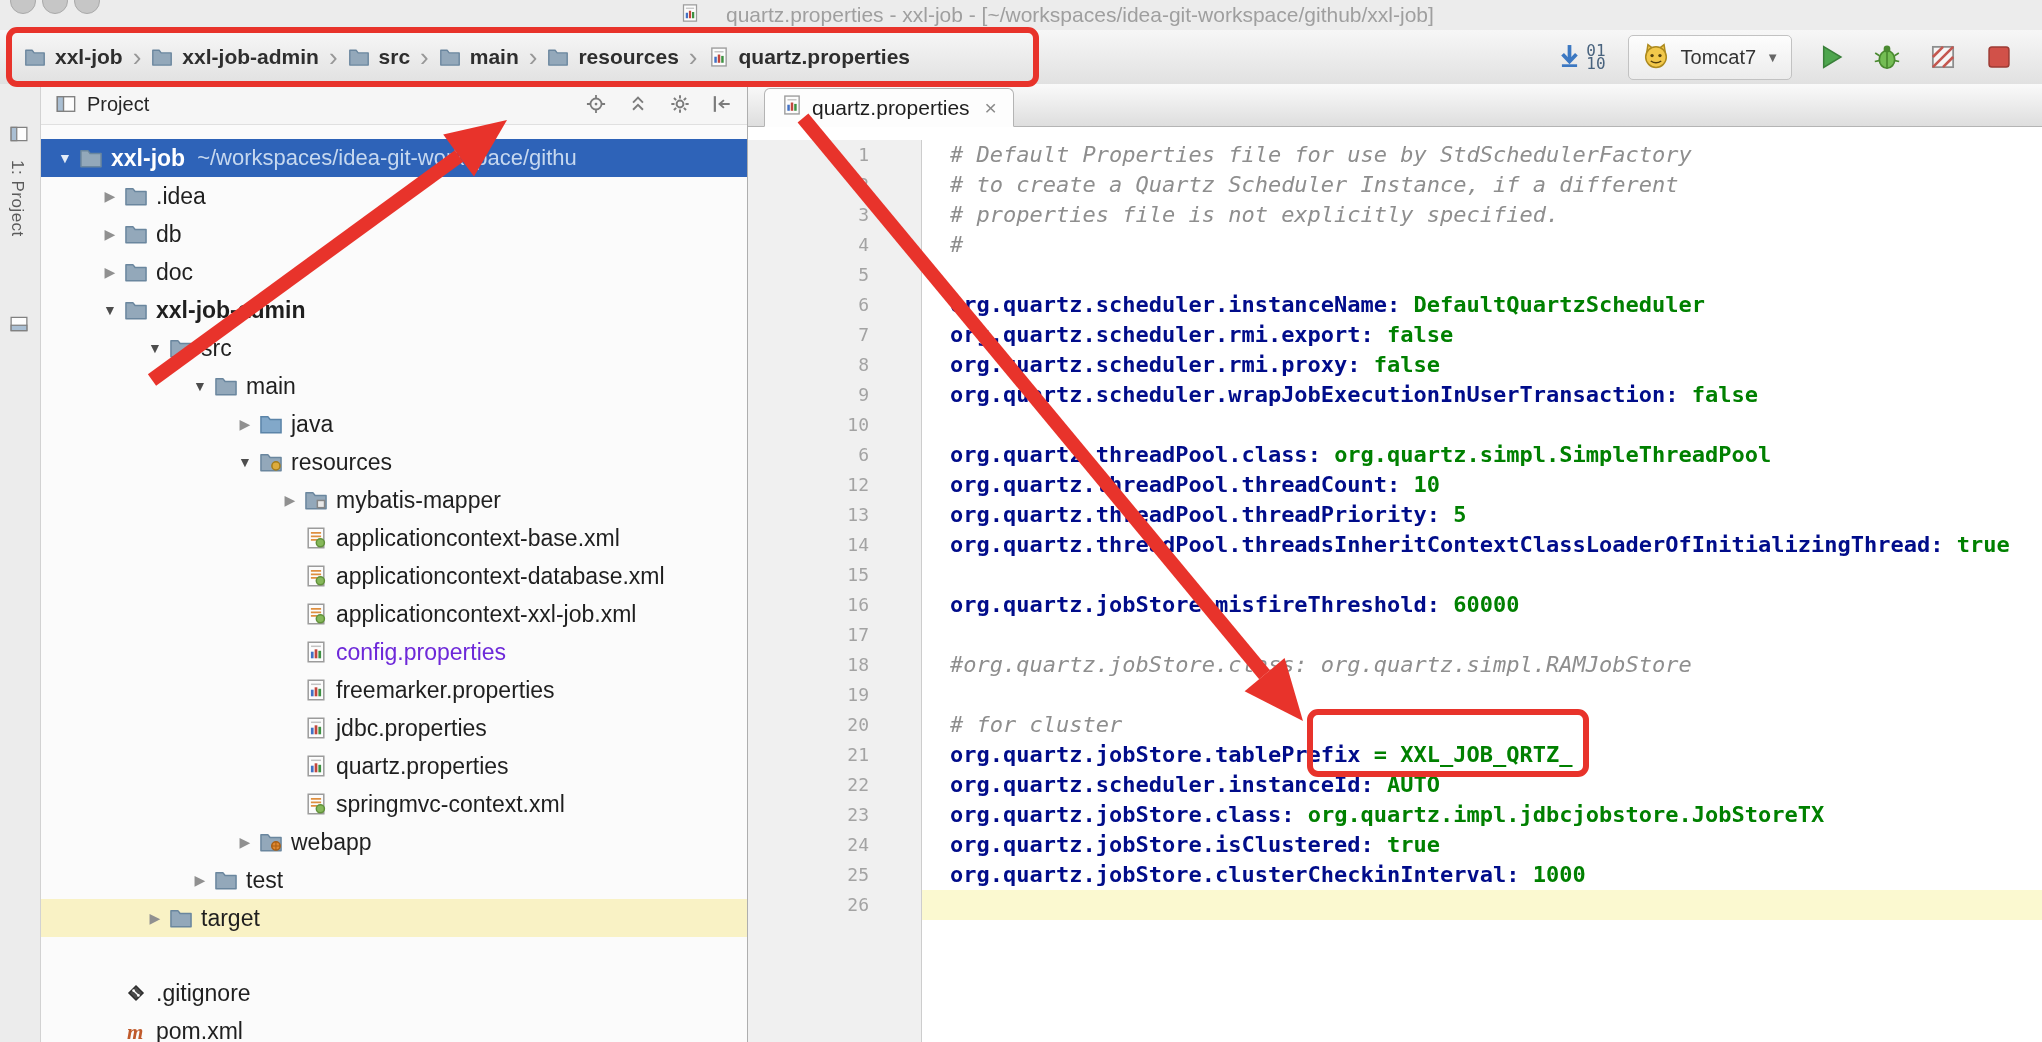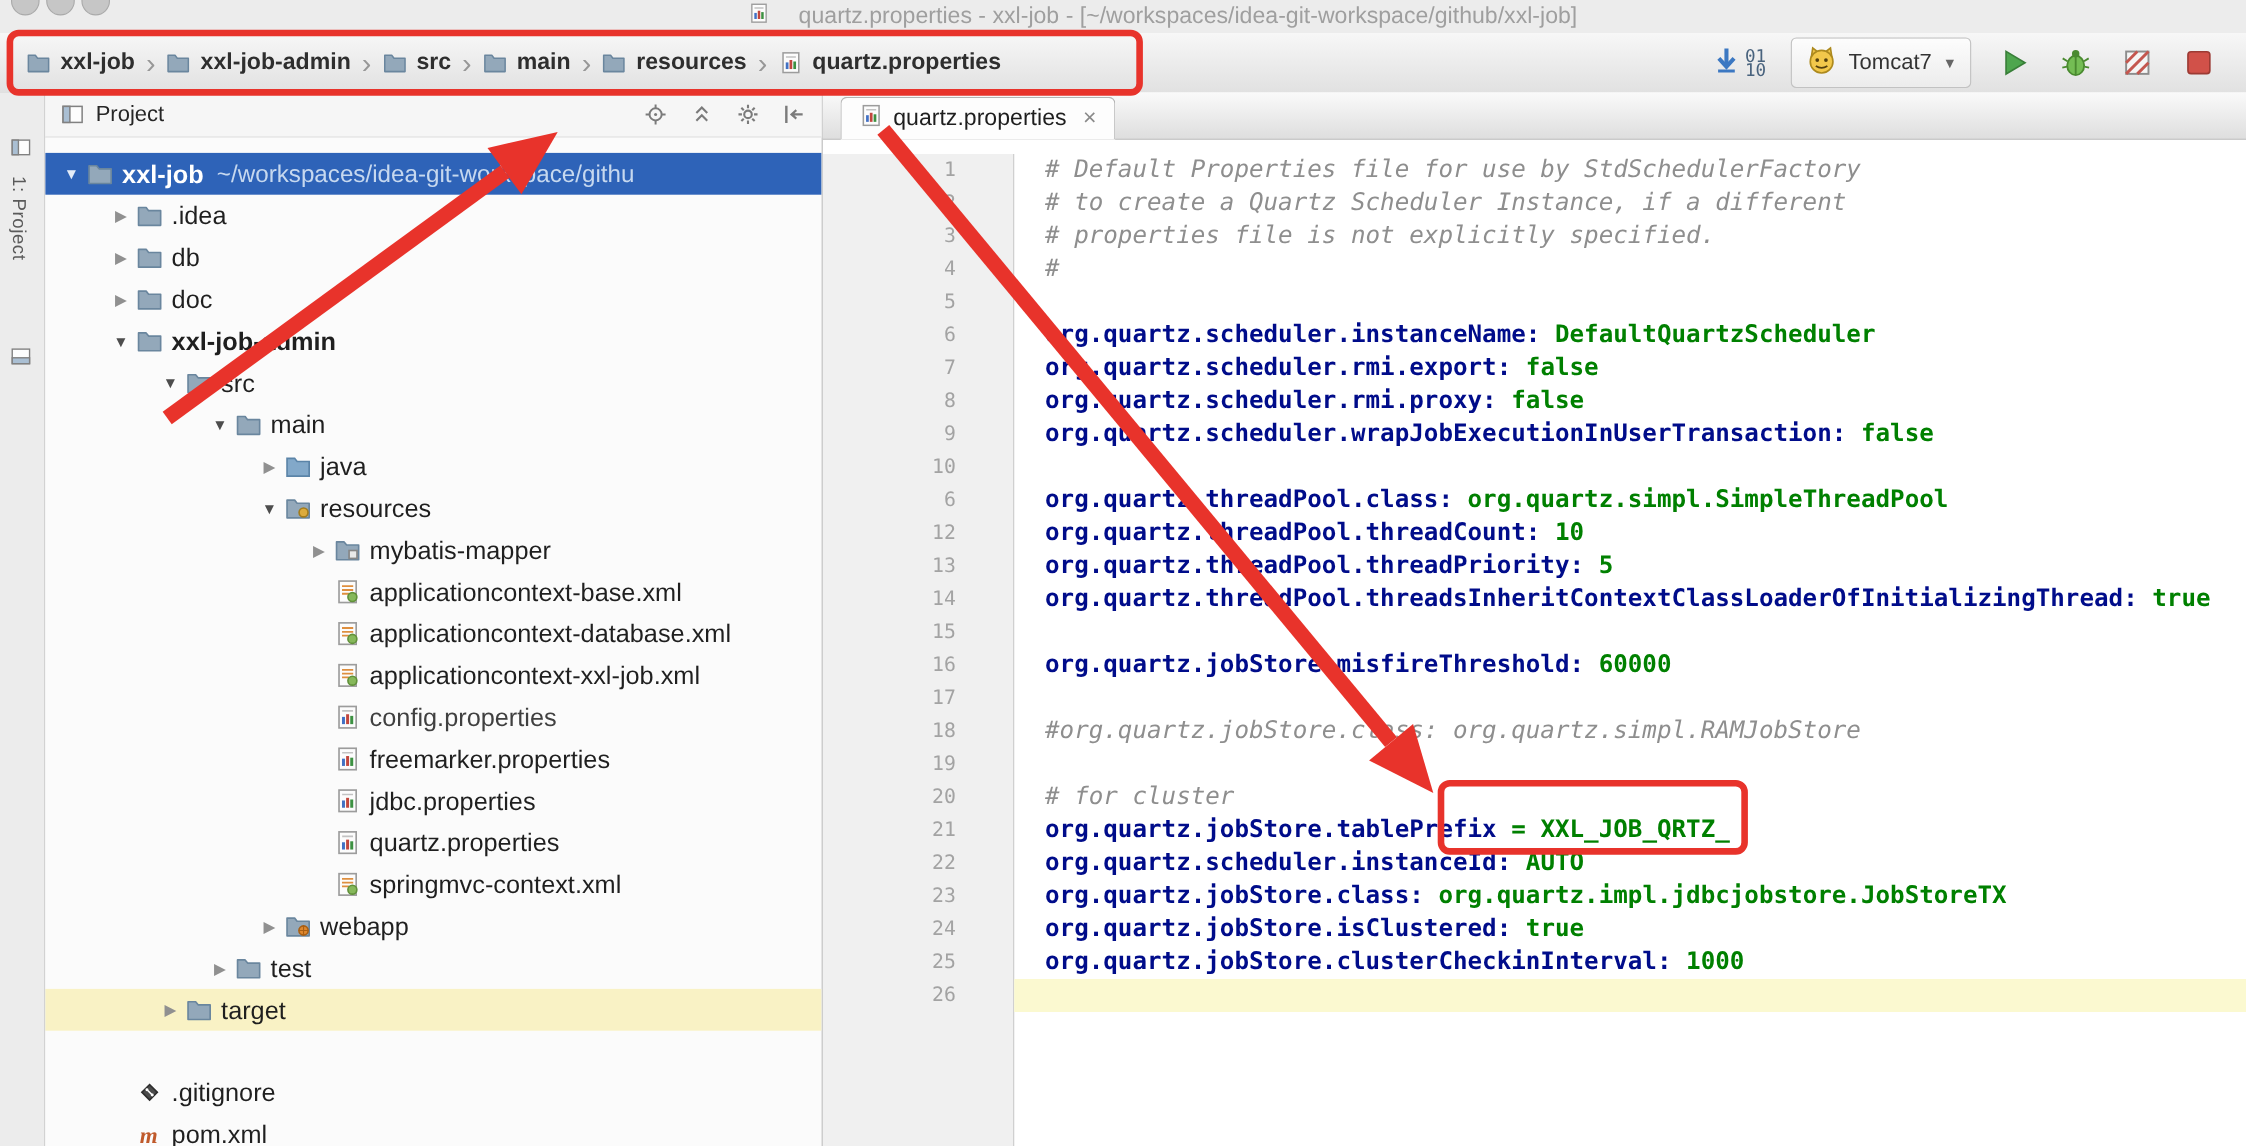--- a/index.html
+++ b/index.html
@@ -51,7 +51,7 @@
   .trow .exp.open{color:#4d4d4d;}
   .trow .ticon{width:32px;flex:none;display:flex;align-items:center;}
   .trow.bold .tlabel{font-weight:bold;}
-  .trow.link .tlabel{color:#404040;}
+  .trow.link .tlabel{color:#6d28d9;}
   .trow.sel{background:#2e63b8;color:#fff;}
   .trow.sel .exp,.trow.sel .exp.open{color:#e3ecf8;}
   .trow.sel .tpath{color:#c6d8ef;}

